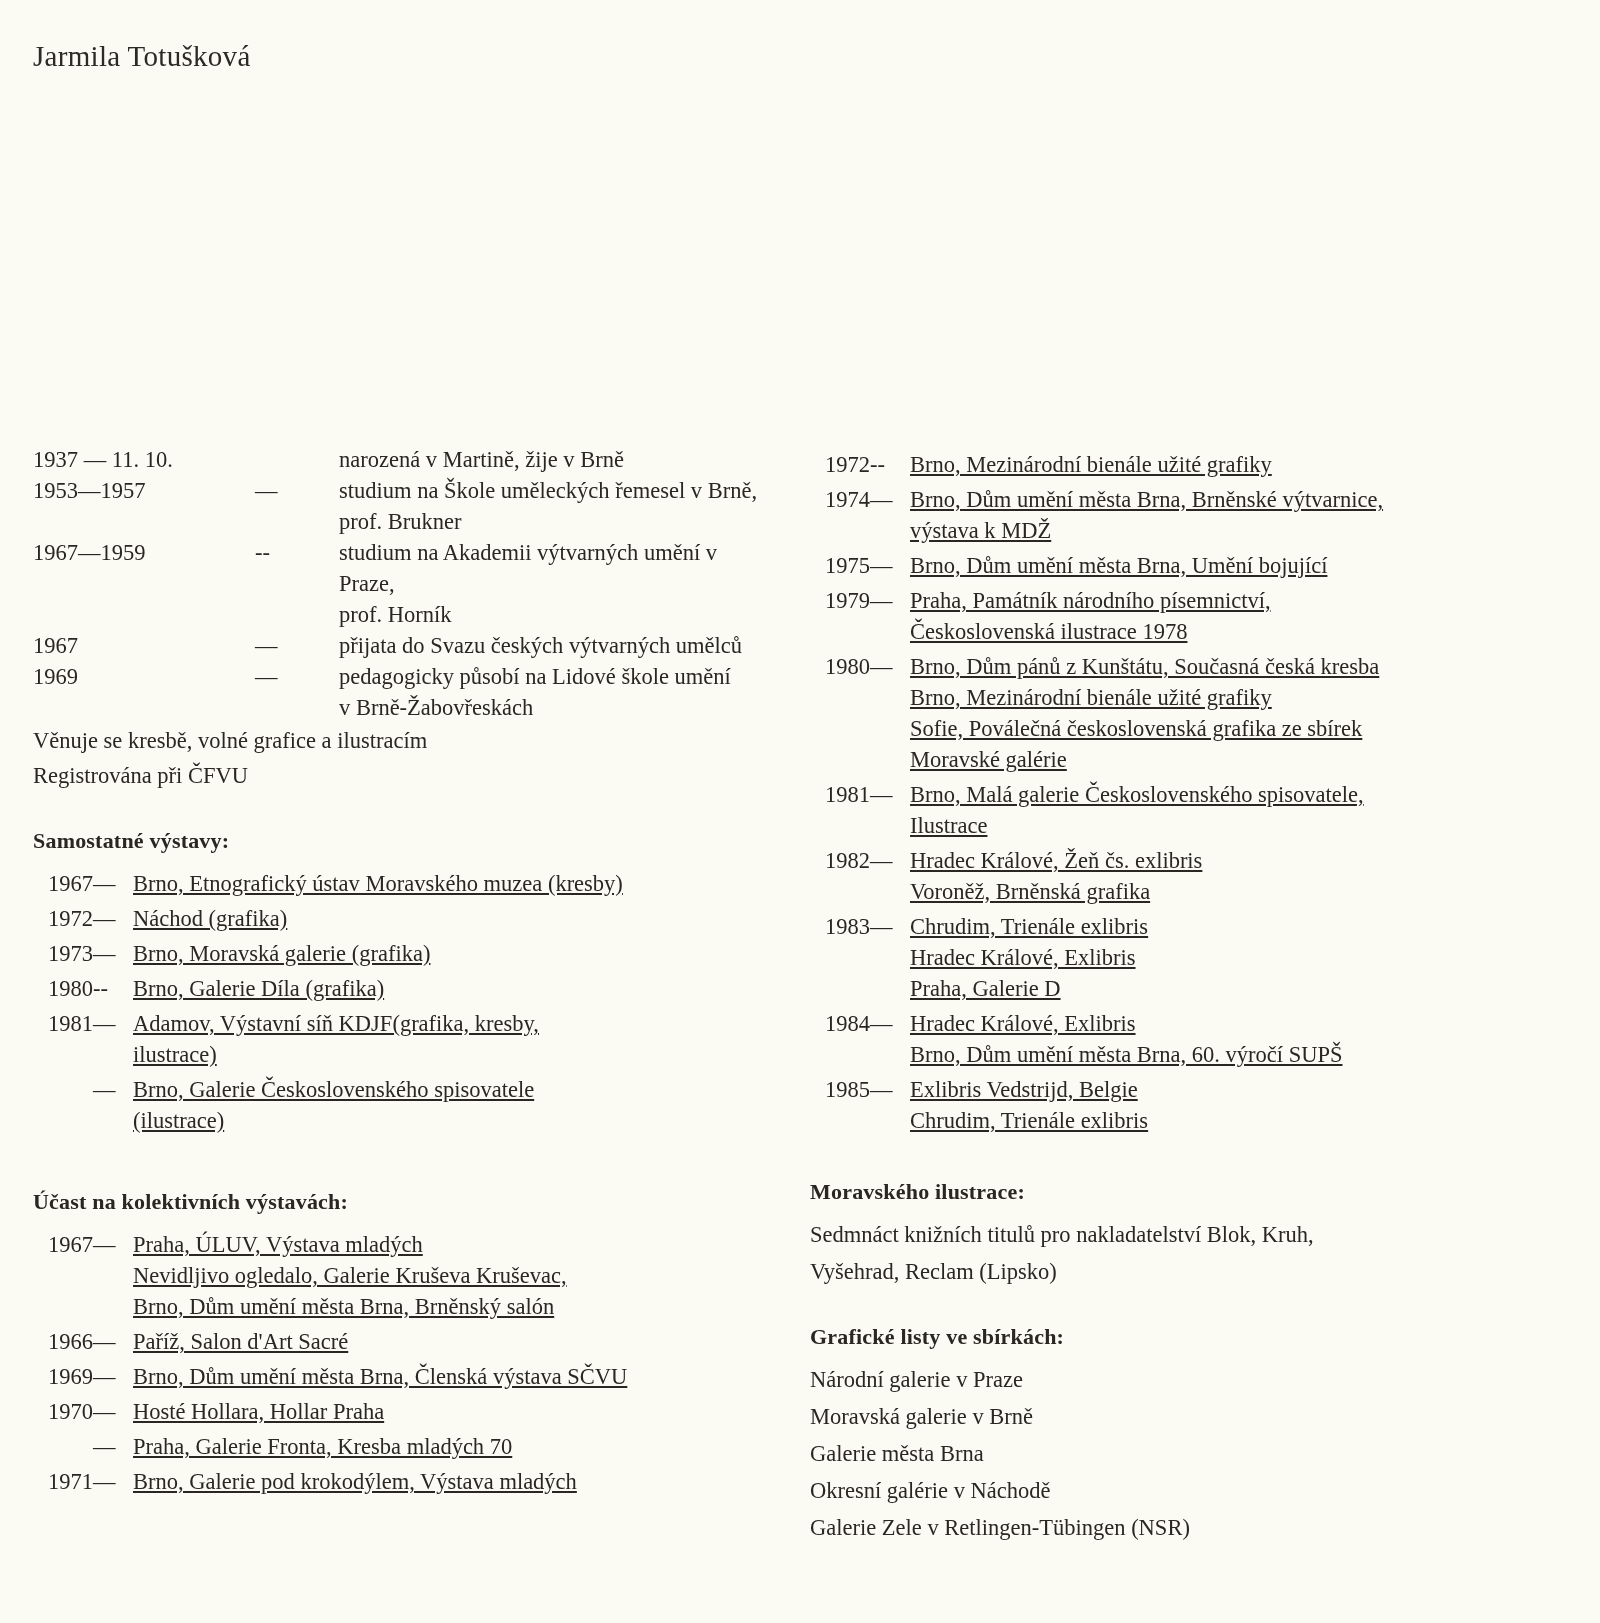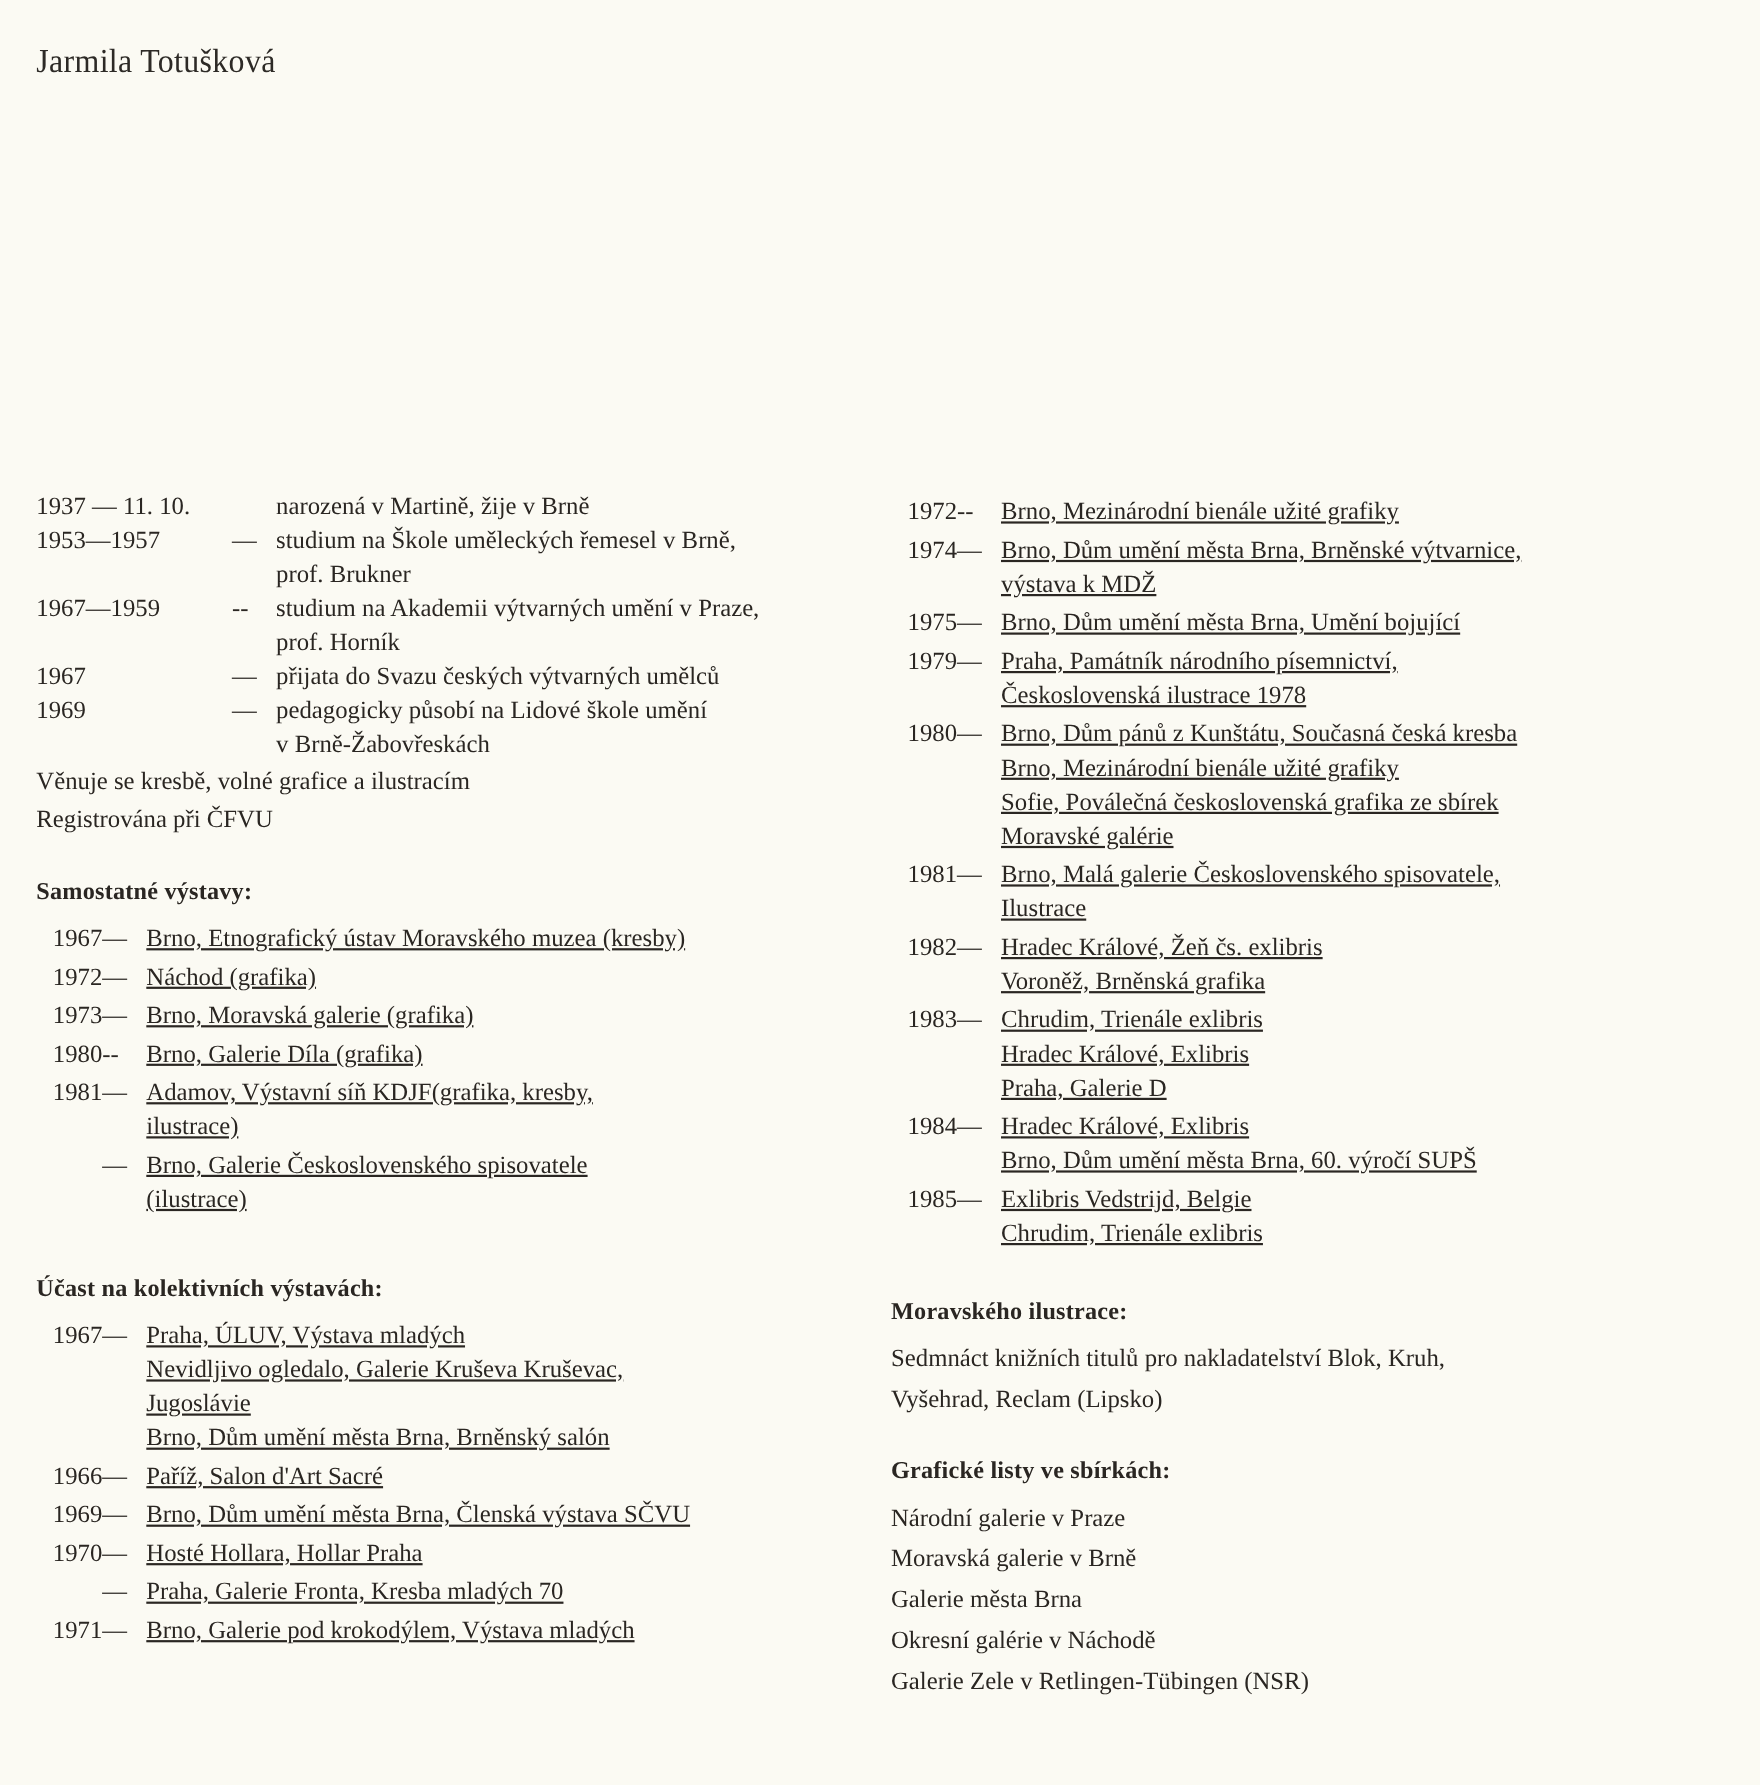--- a/index.html
+++ b/index.html
@@ -20,7 +20,7 @@
     .col-left { left: 33px; width: 740px; }
     .col-right { left: 810px; width: 760px; top: 449px; }
 
-    .bio-row { display: flex; }
+    .bio-row { display: flex; gap: 44px; }
     .bio-date { width: 178px; flex: none; white-space: nowrap; }
     .bio-dash { width: 40px; flex: none; }
     .bio-text { flex: 1; }

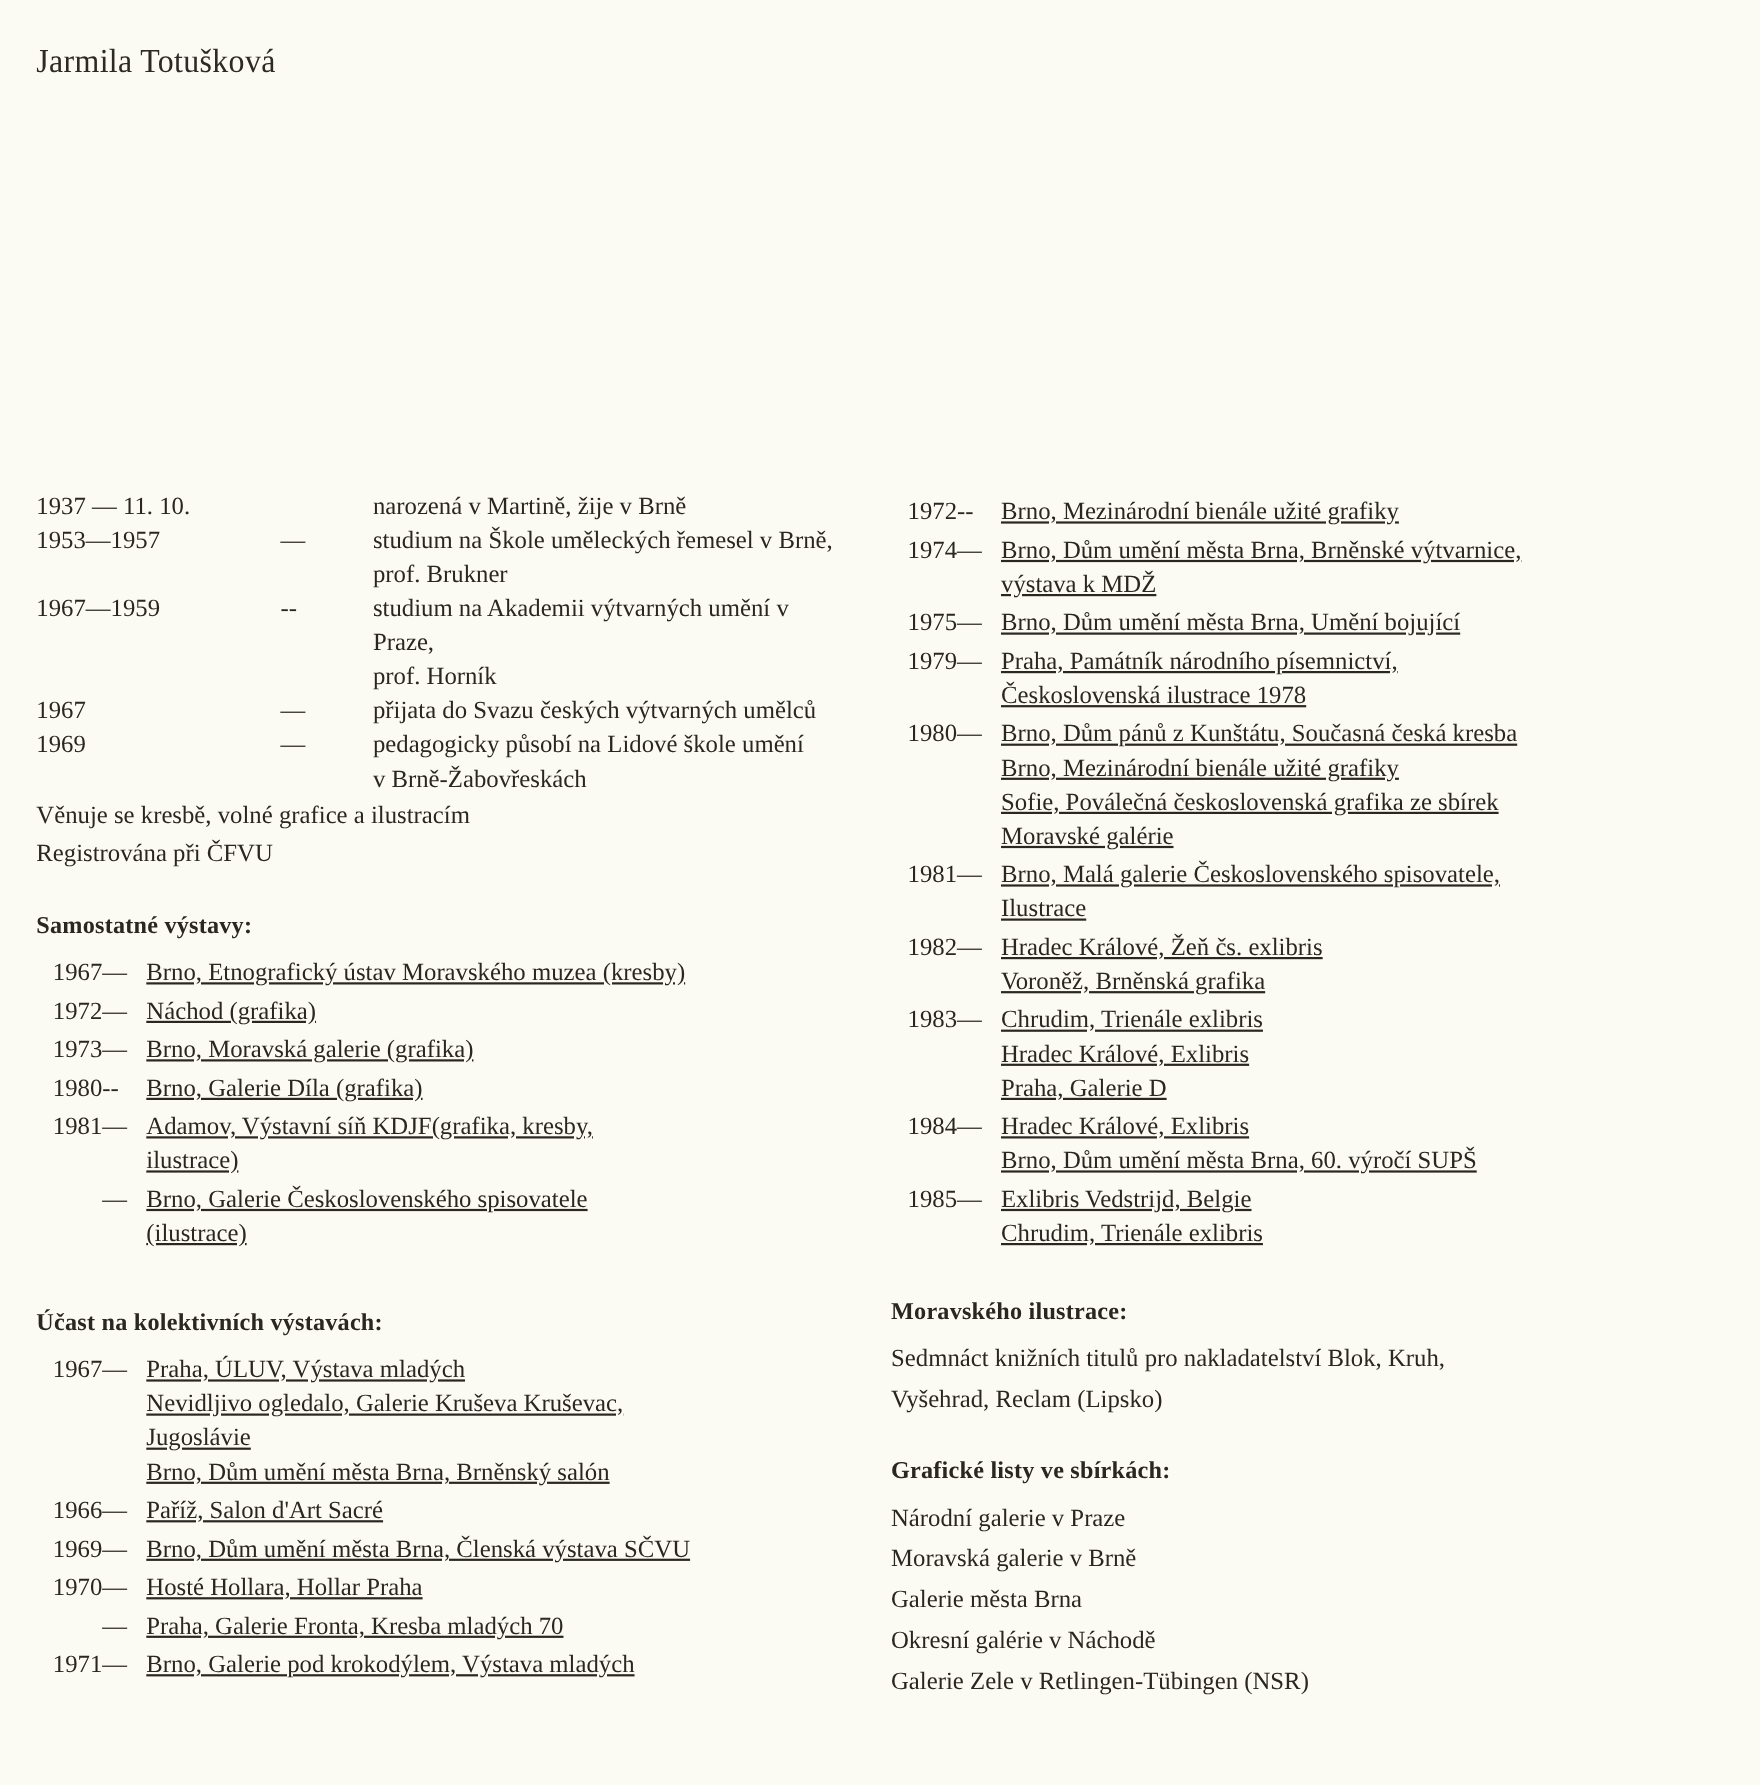--- a/index.html
+++ b/index.html
@@ -145,7 +145,6 @@
       <span class="e-body">
         <span class="e-line">Praha, ÚLUV, Výstava mladých</span>
         <span class="e-line">Nevidljivo ogledalo, Galerie Kruševa Kruševac,</span>
-        <span class="e-line">Jugoslávie</span>
         <span class="e-line">Brno, Dům umění města Brna, Brněnský salón</span>
       </span>
     </div>

